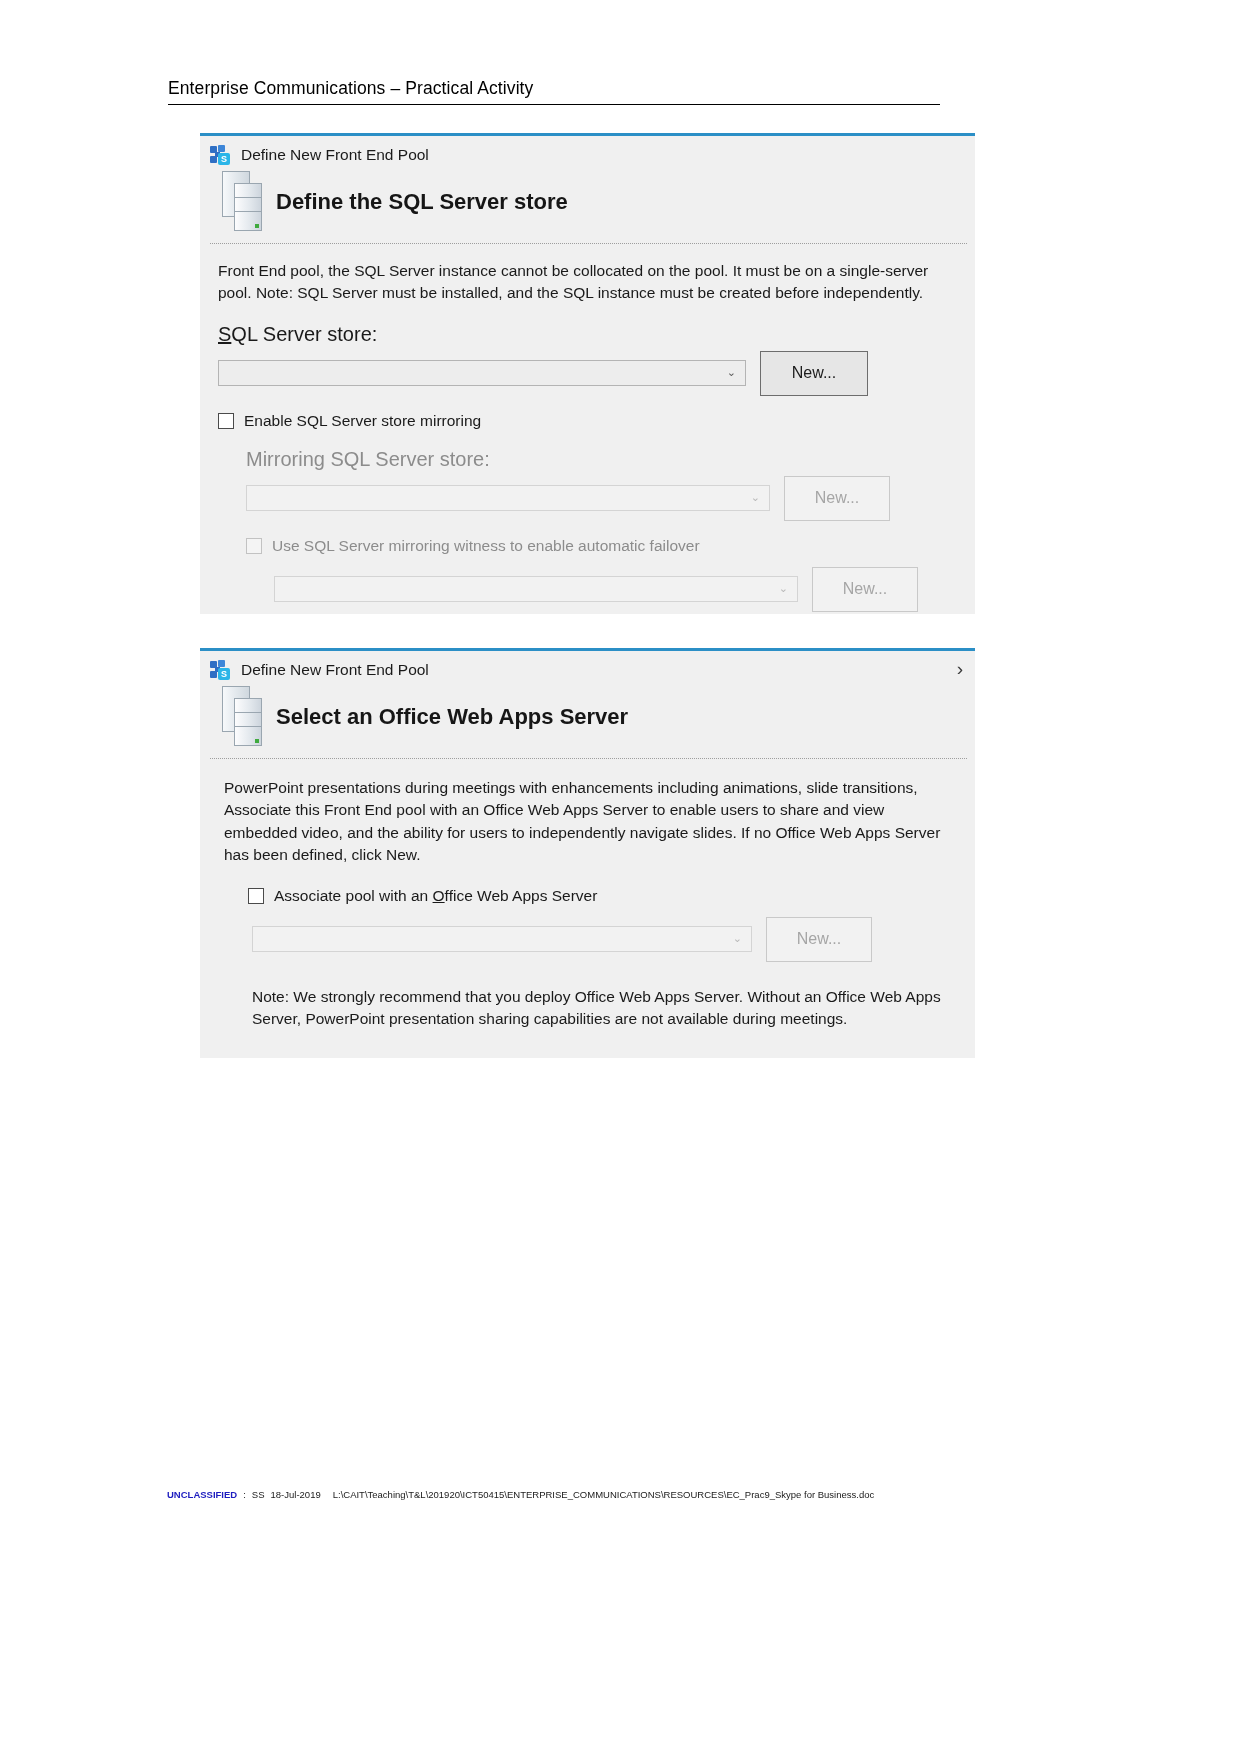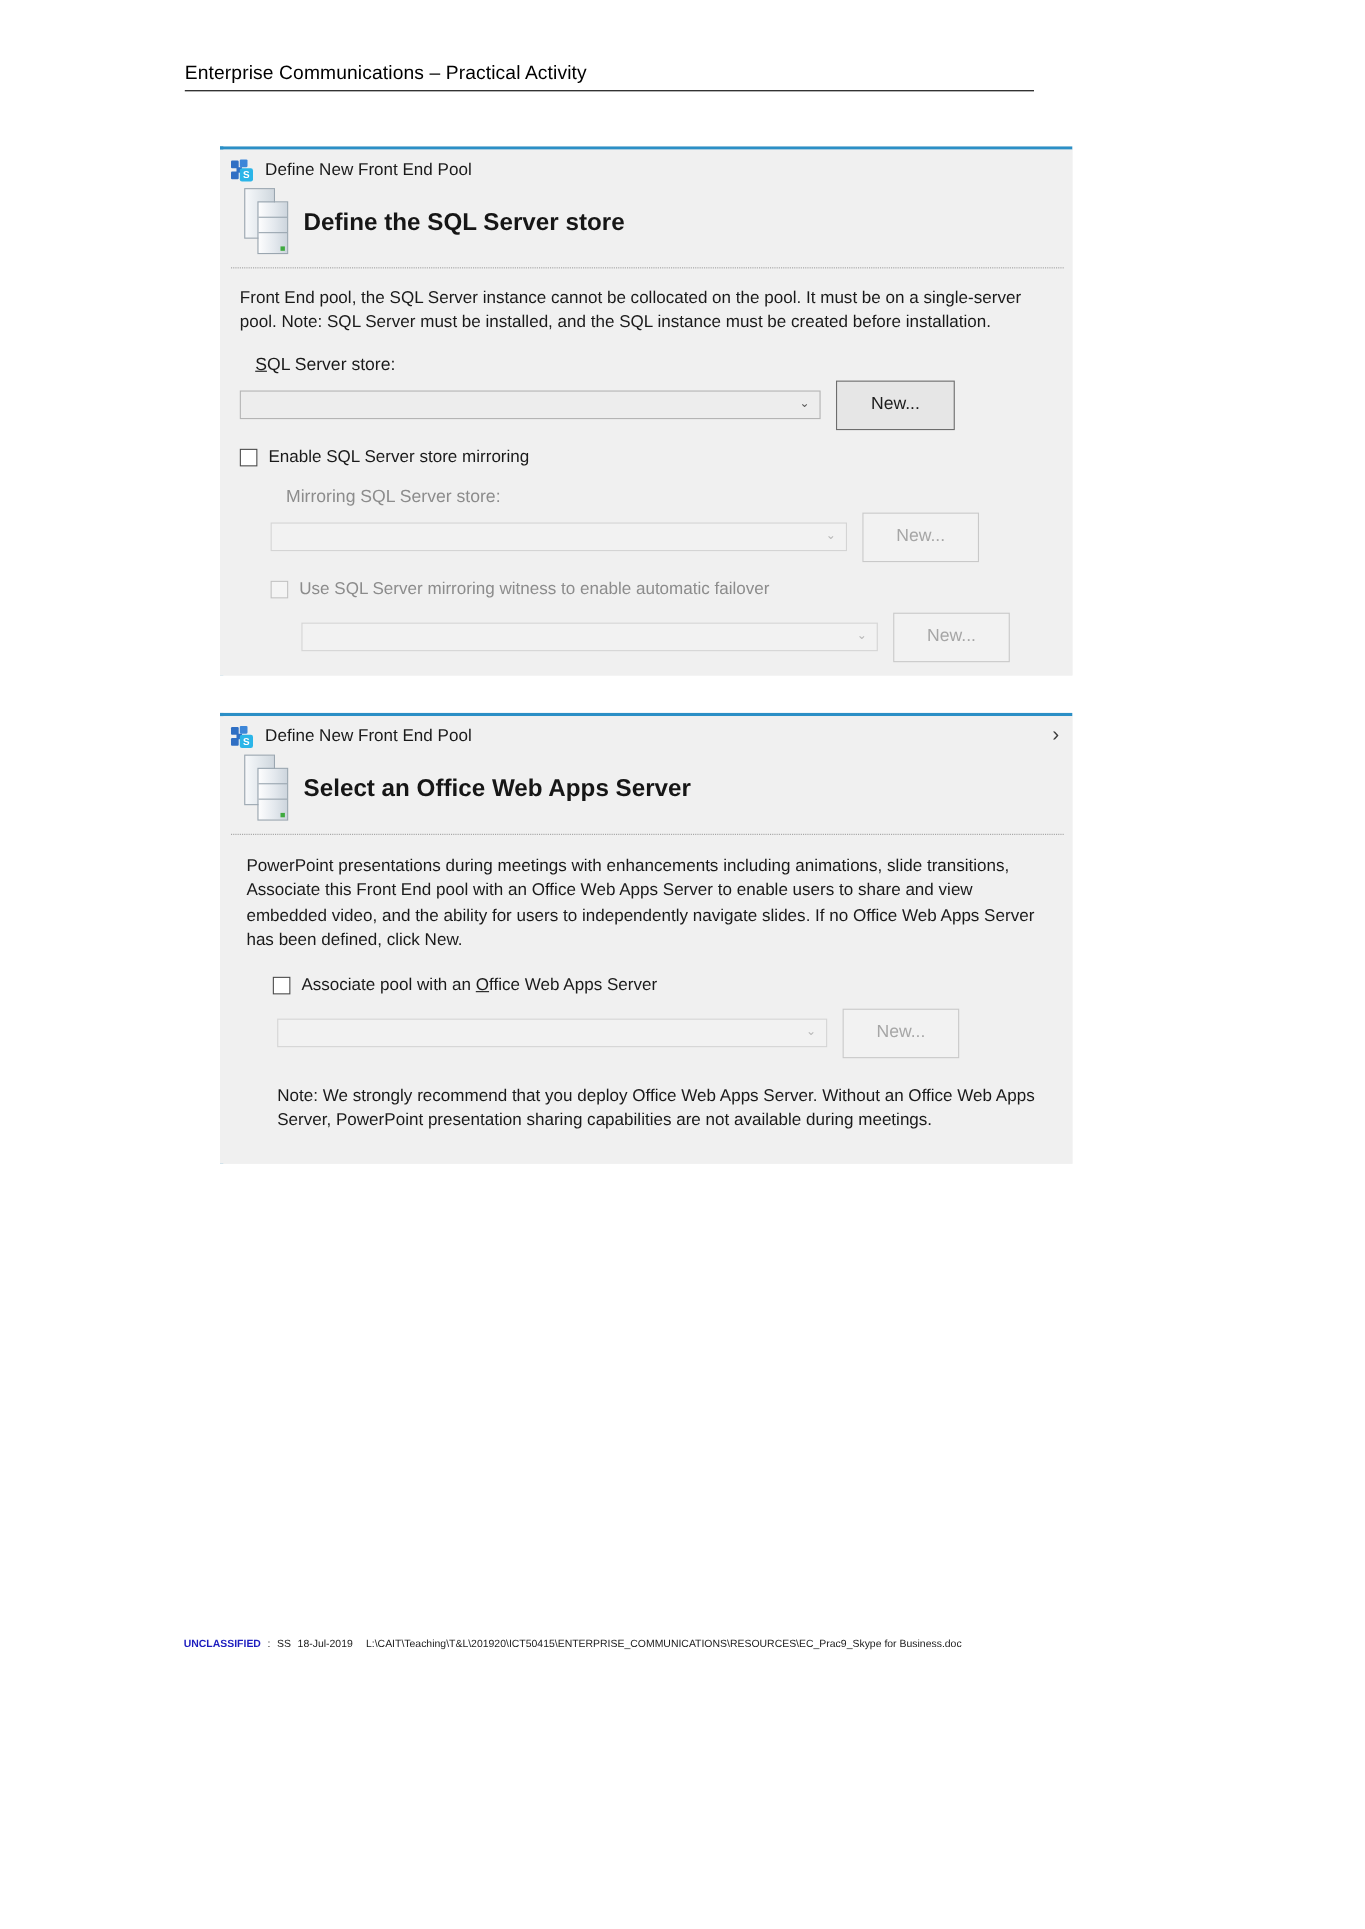--- a/index.html
+++ b/index.html
@@ -19,7 +19,7 @@
   .page-header {
     position: absolute;
     left: 168px;
-    top: 56px;
+    top: 78px;
     width: 772px;
   }
   .page-header-title {

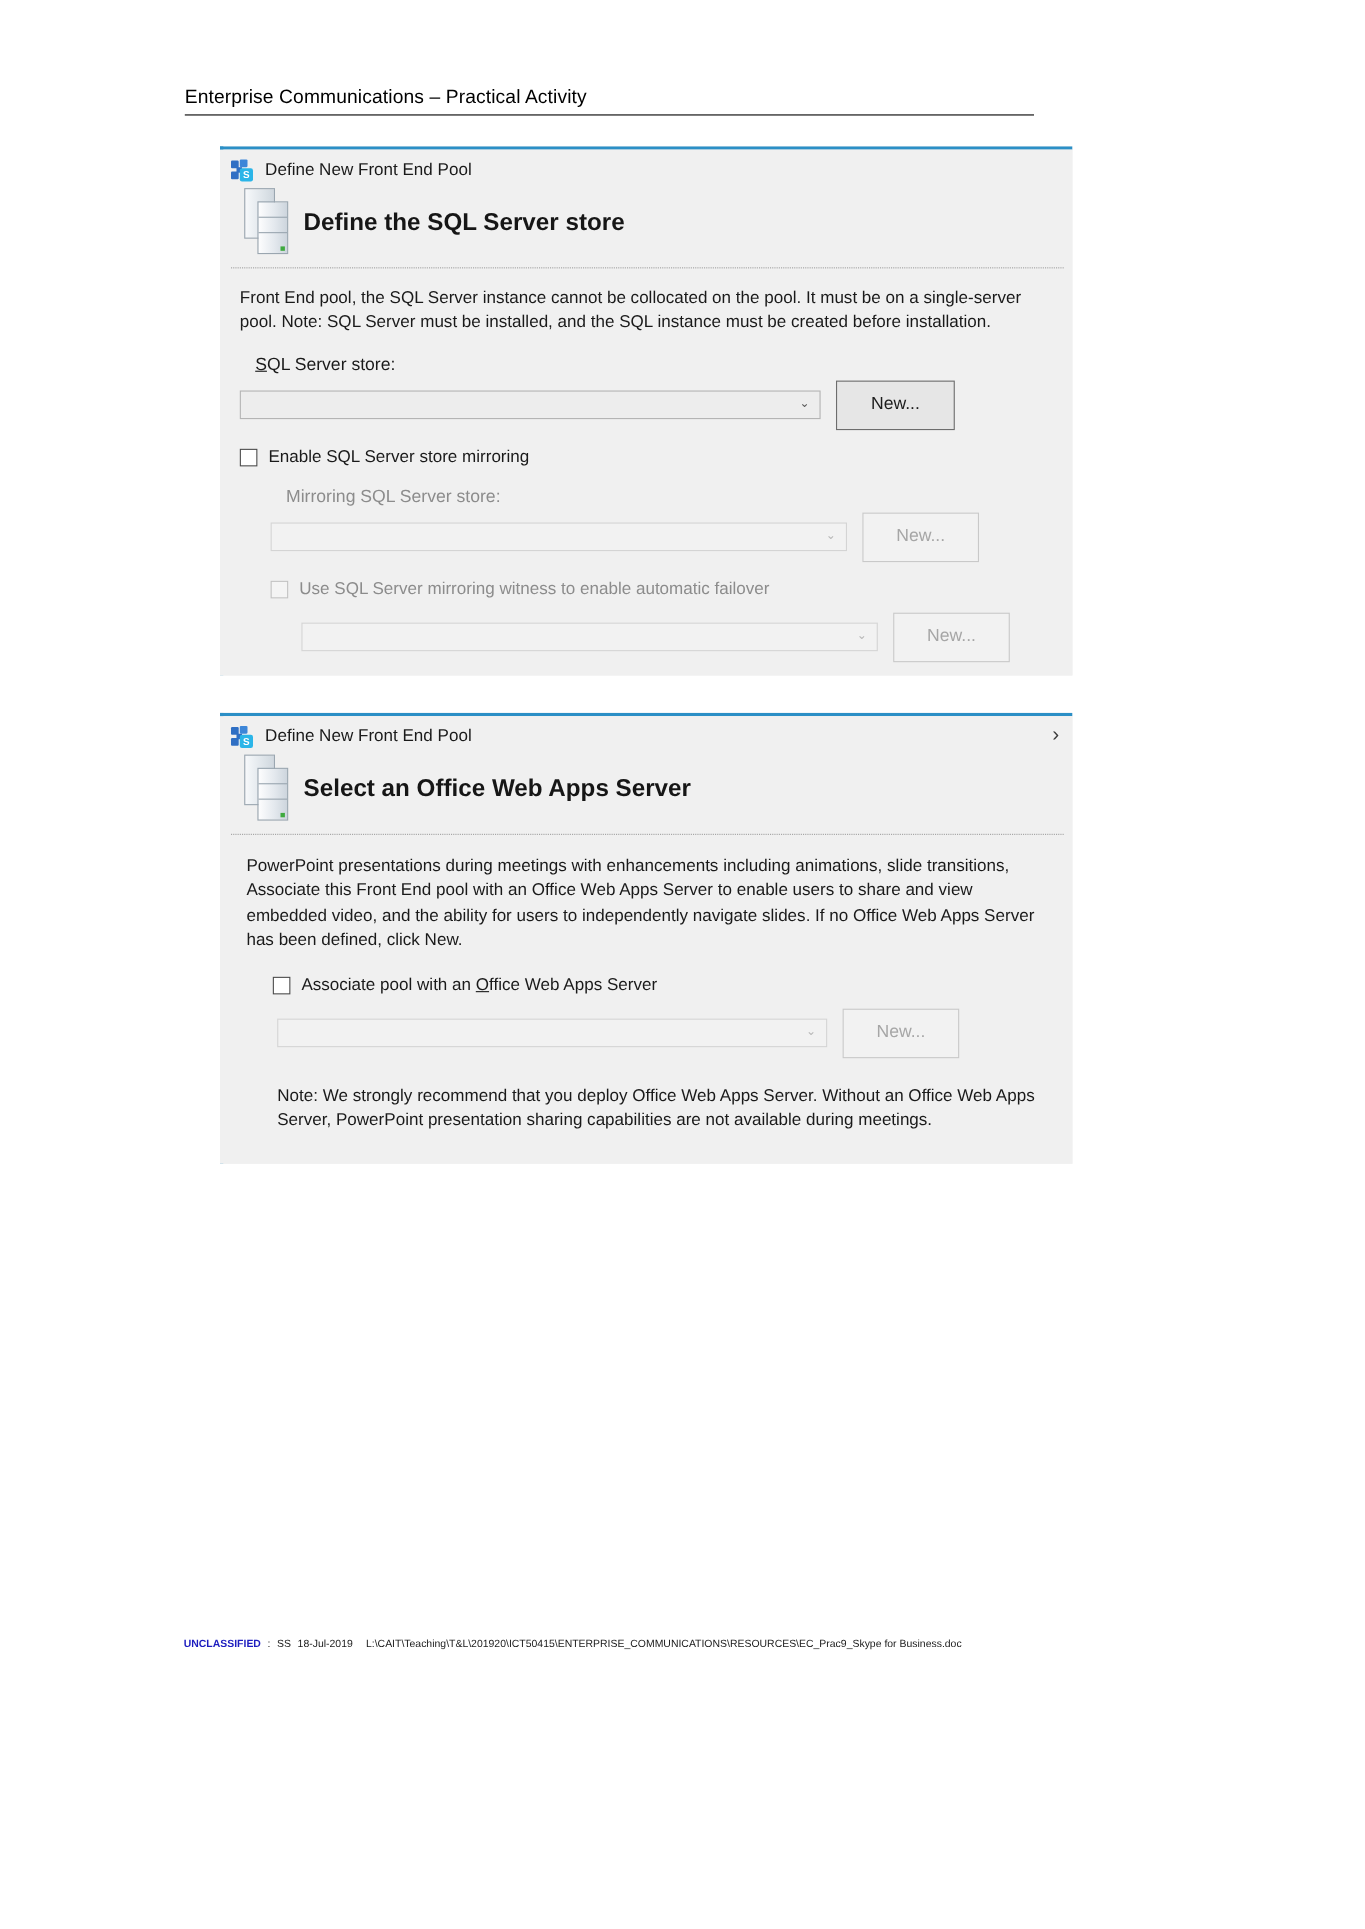--- a/index.html
+++ b/index.html
@@ -333,7 +333,7 @@
 
     <div class="dlg-body">
       <p class="body-para">Front End pool, the SQL Server instance cannot be collocated on the pool. It must be on a single-server</p>
-      <p class="body-para">pool.  Note: SQL Server must be installed, and the SQL instance must be created before installation.</p>
+      <p class="body-para">pool.  Note: SQL Server must be installed, and the SQL instance must be created before independently.</p>
 
       <div class="field-label"><span class="acc">S</span>QL Server store:</div>
       <div class="row">

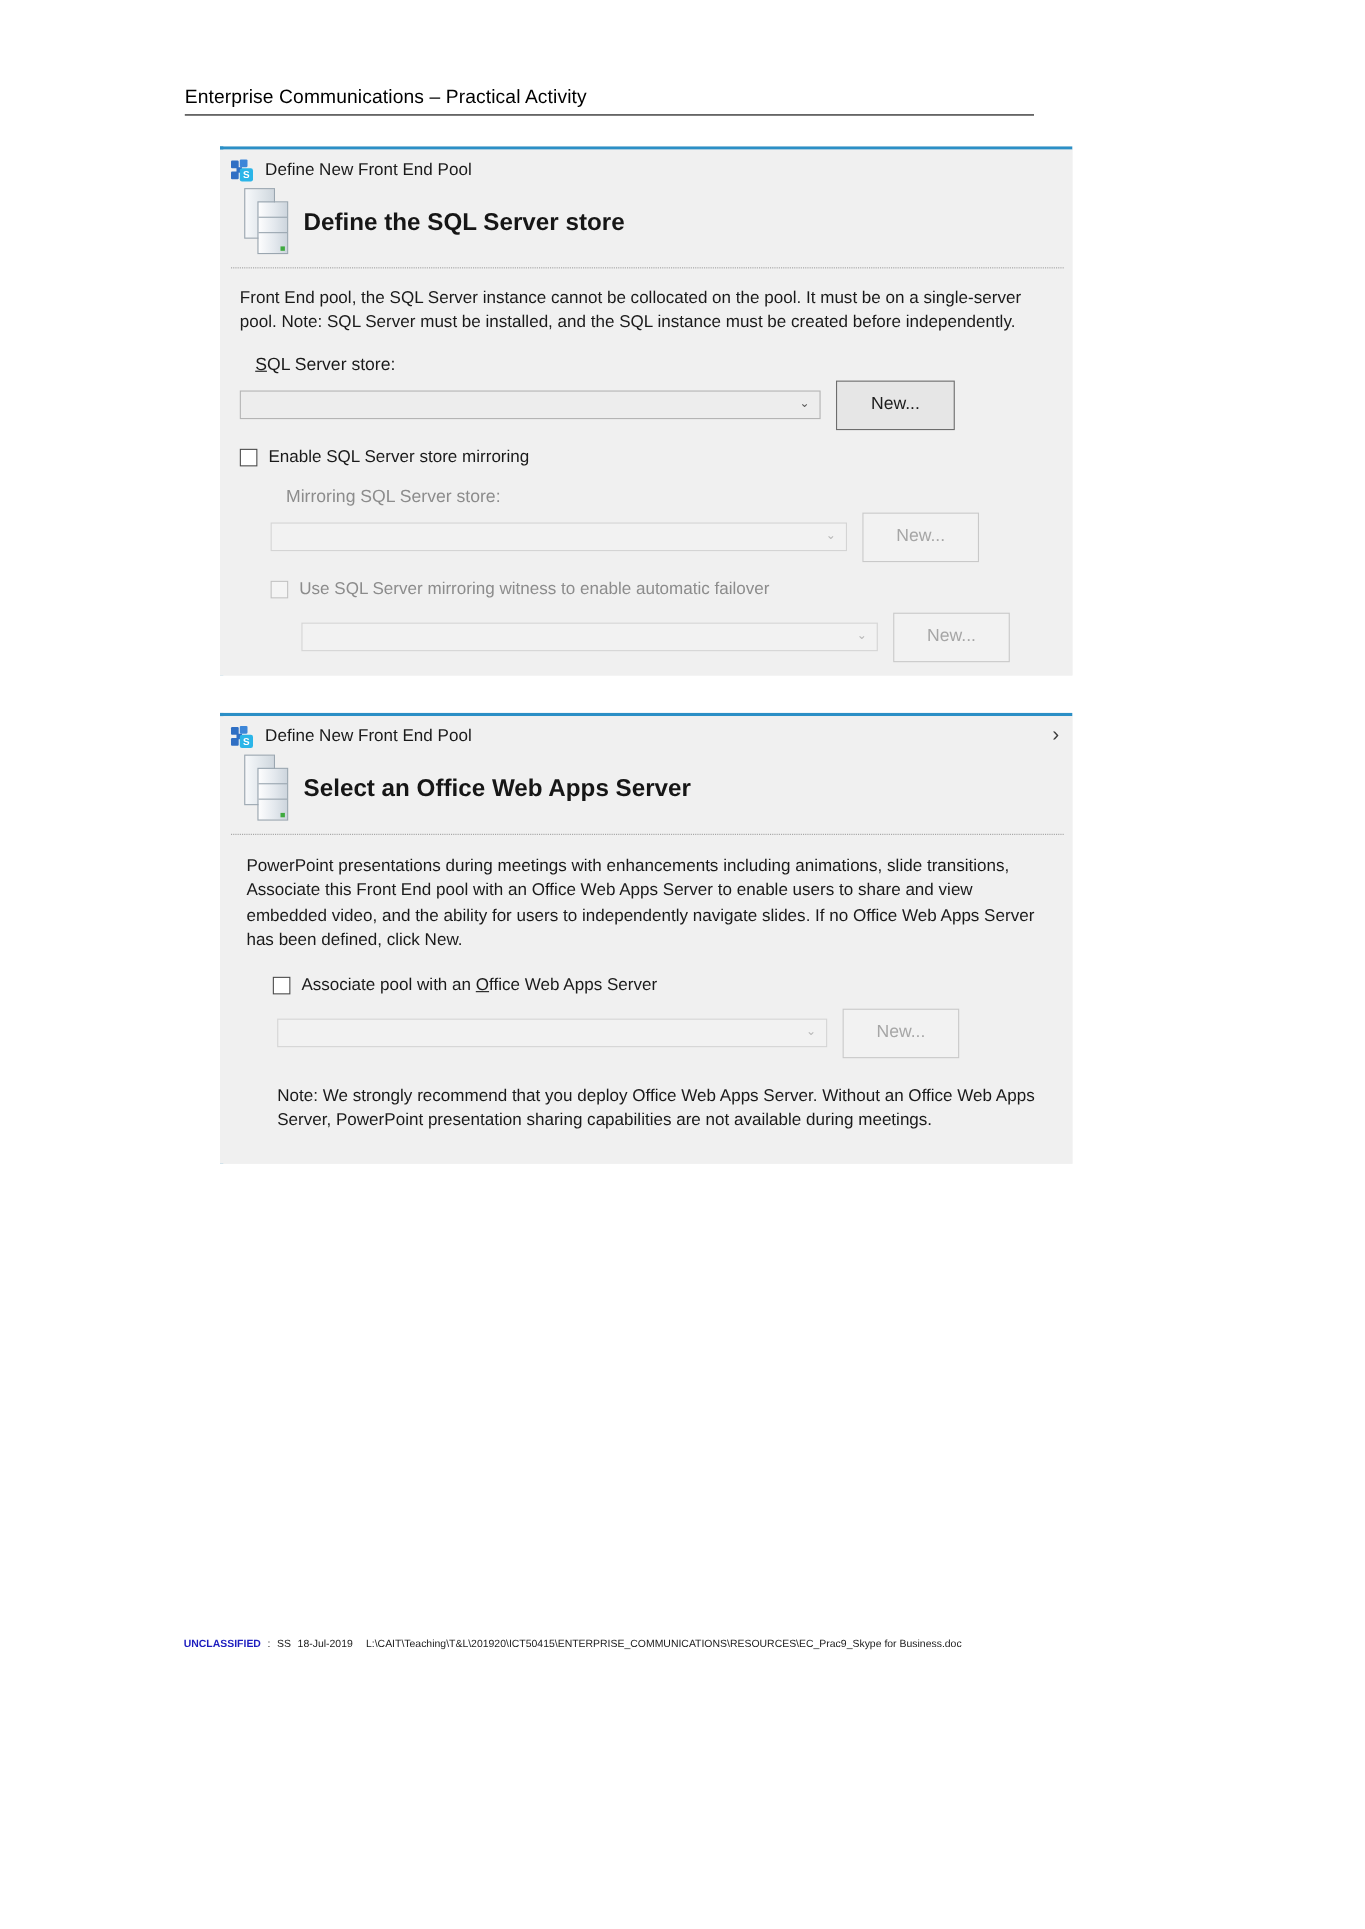--- a/index.html
+++ b/index.html
@@ -176,9 +176,9 @@
 
   
   .field-label {
-    font-size: 16px;
+    font-size: 20px;
     color: #1a1a1a;
-    margin: 18px 0 5px 14px;
+    margin: 18px 0 5px 0;
   }
   .field-label .acc { text-decoration: underline; }
   .field-label.muted { color: #8c8c8c; }

